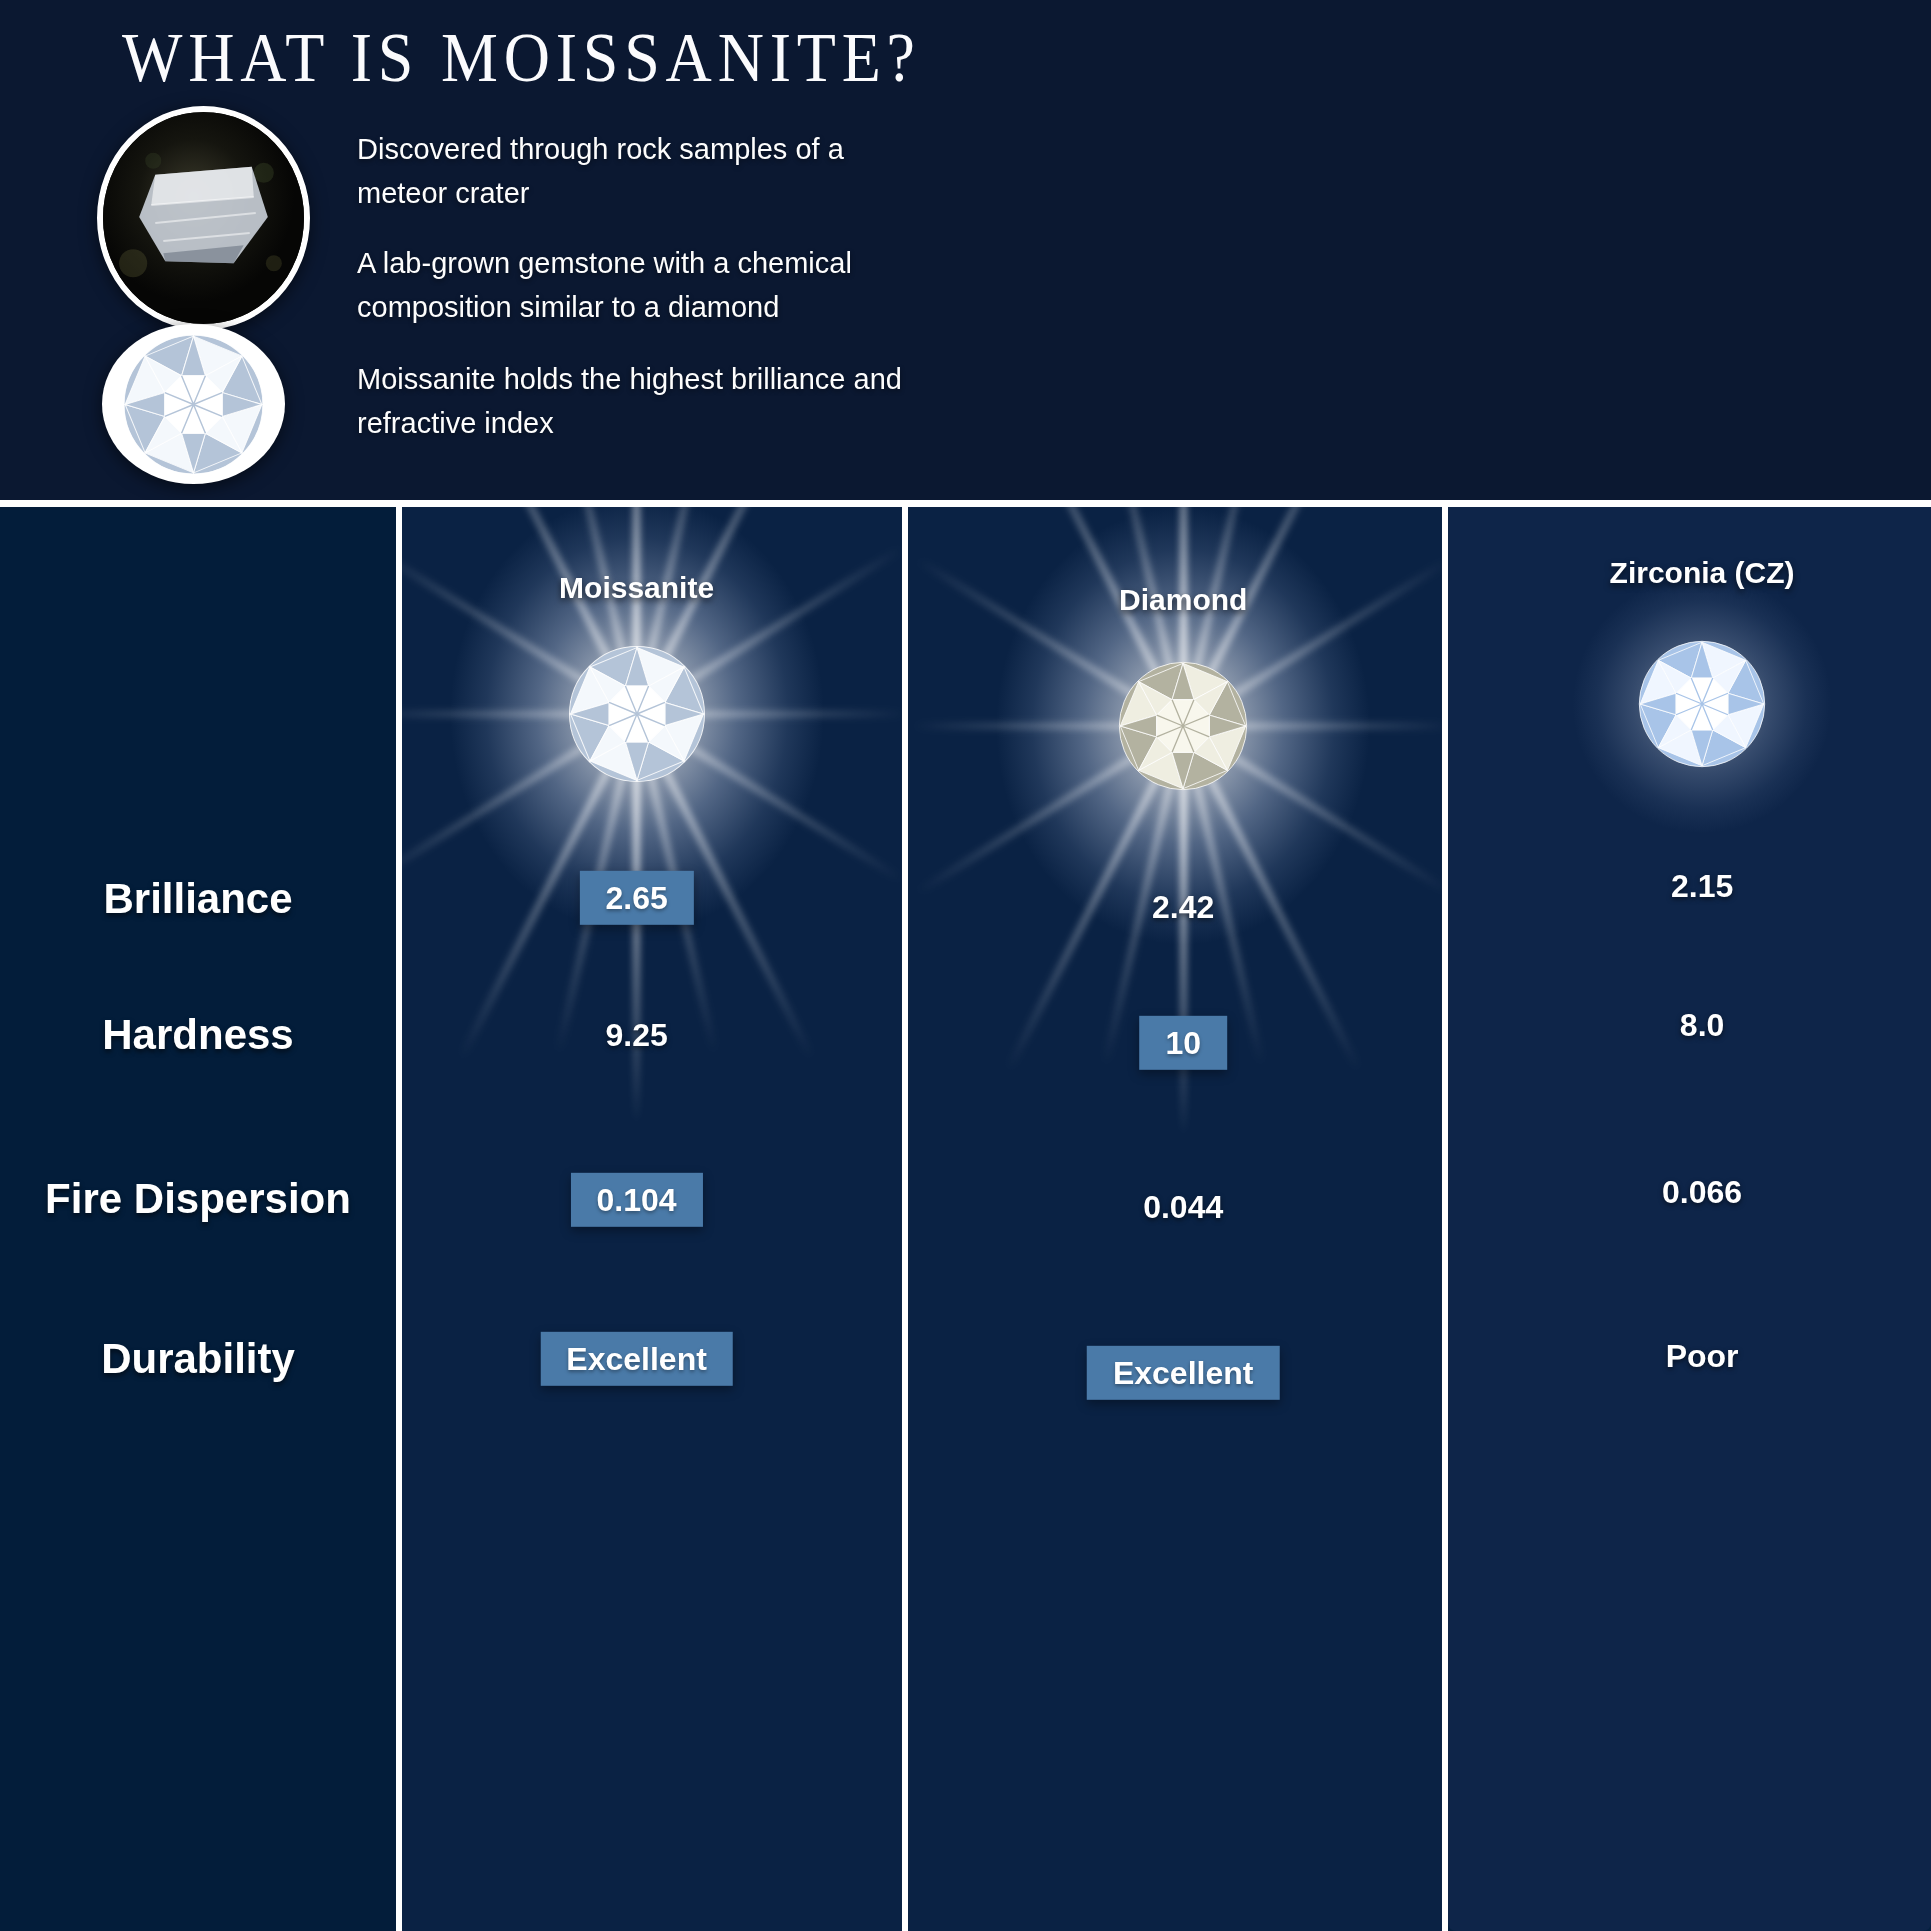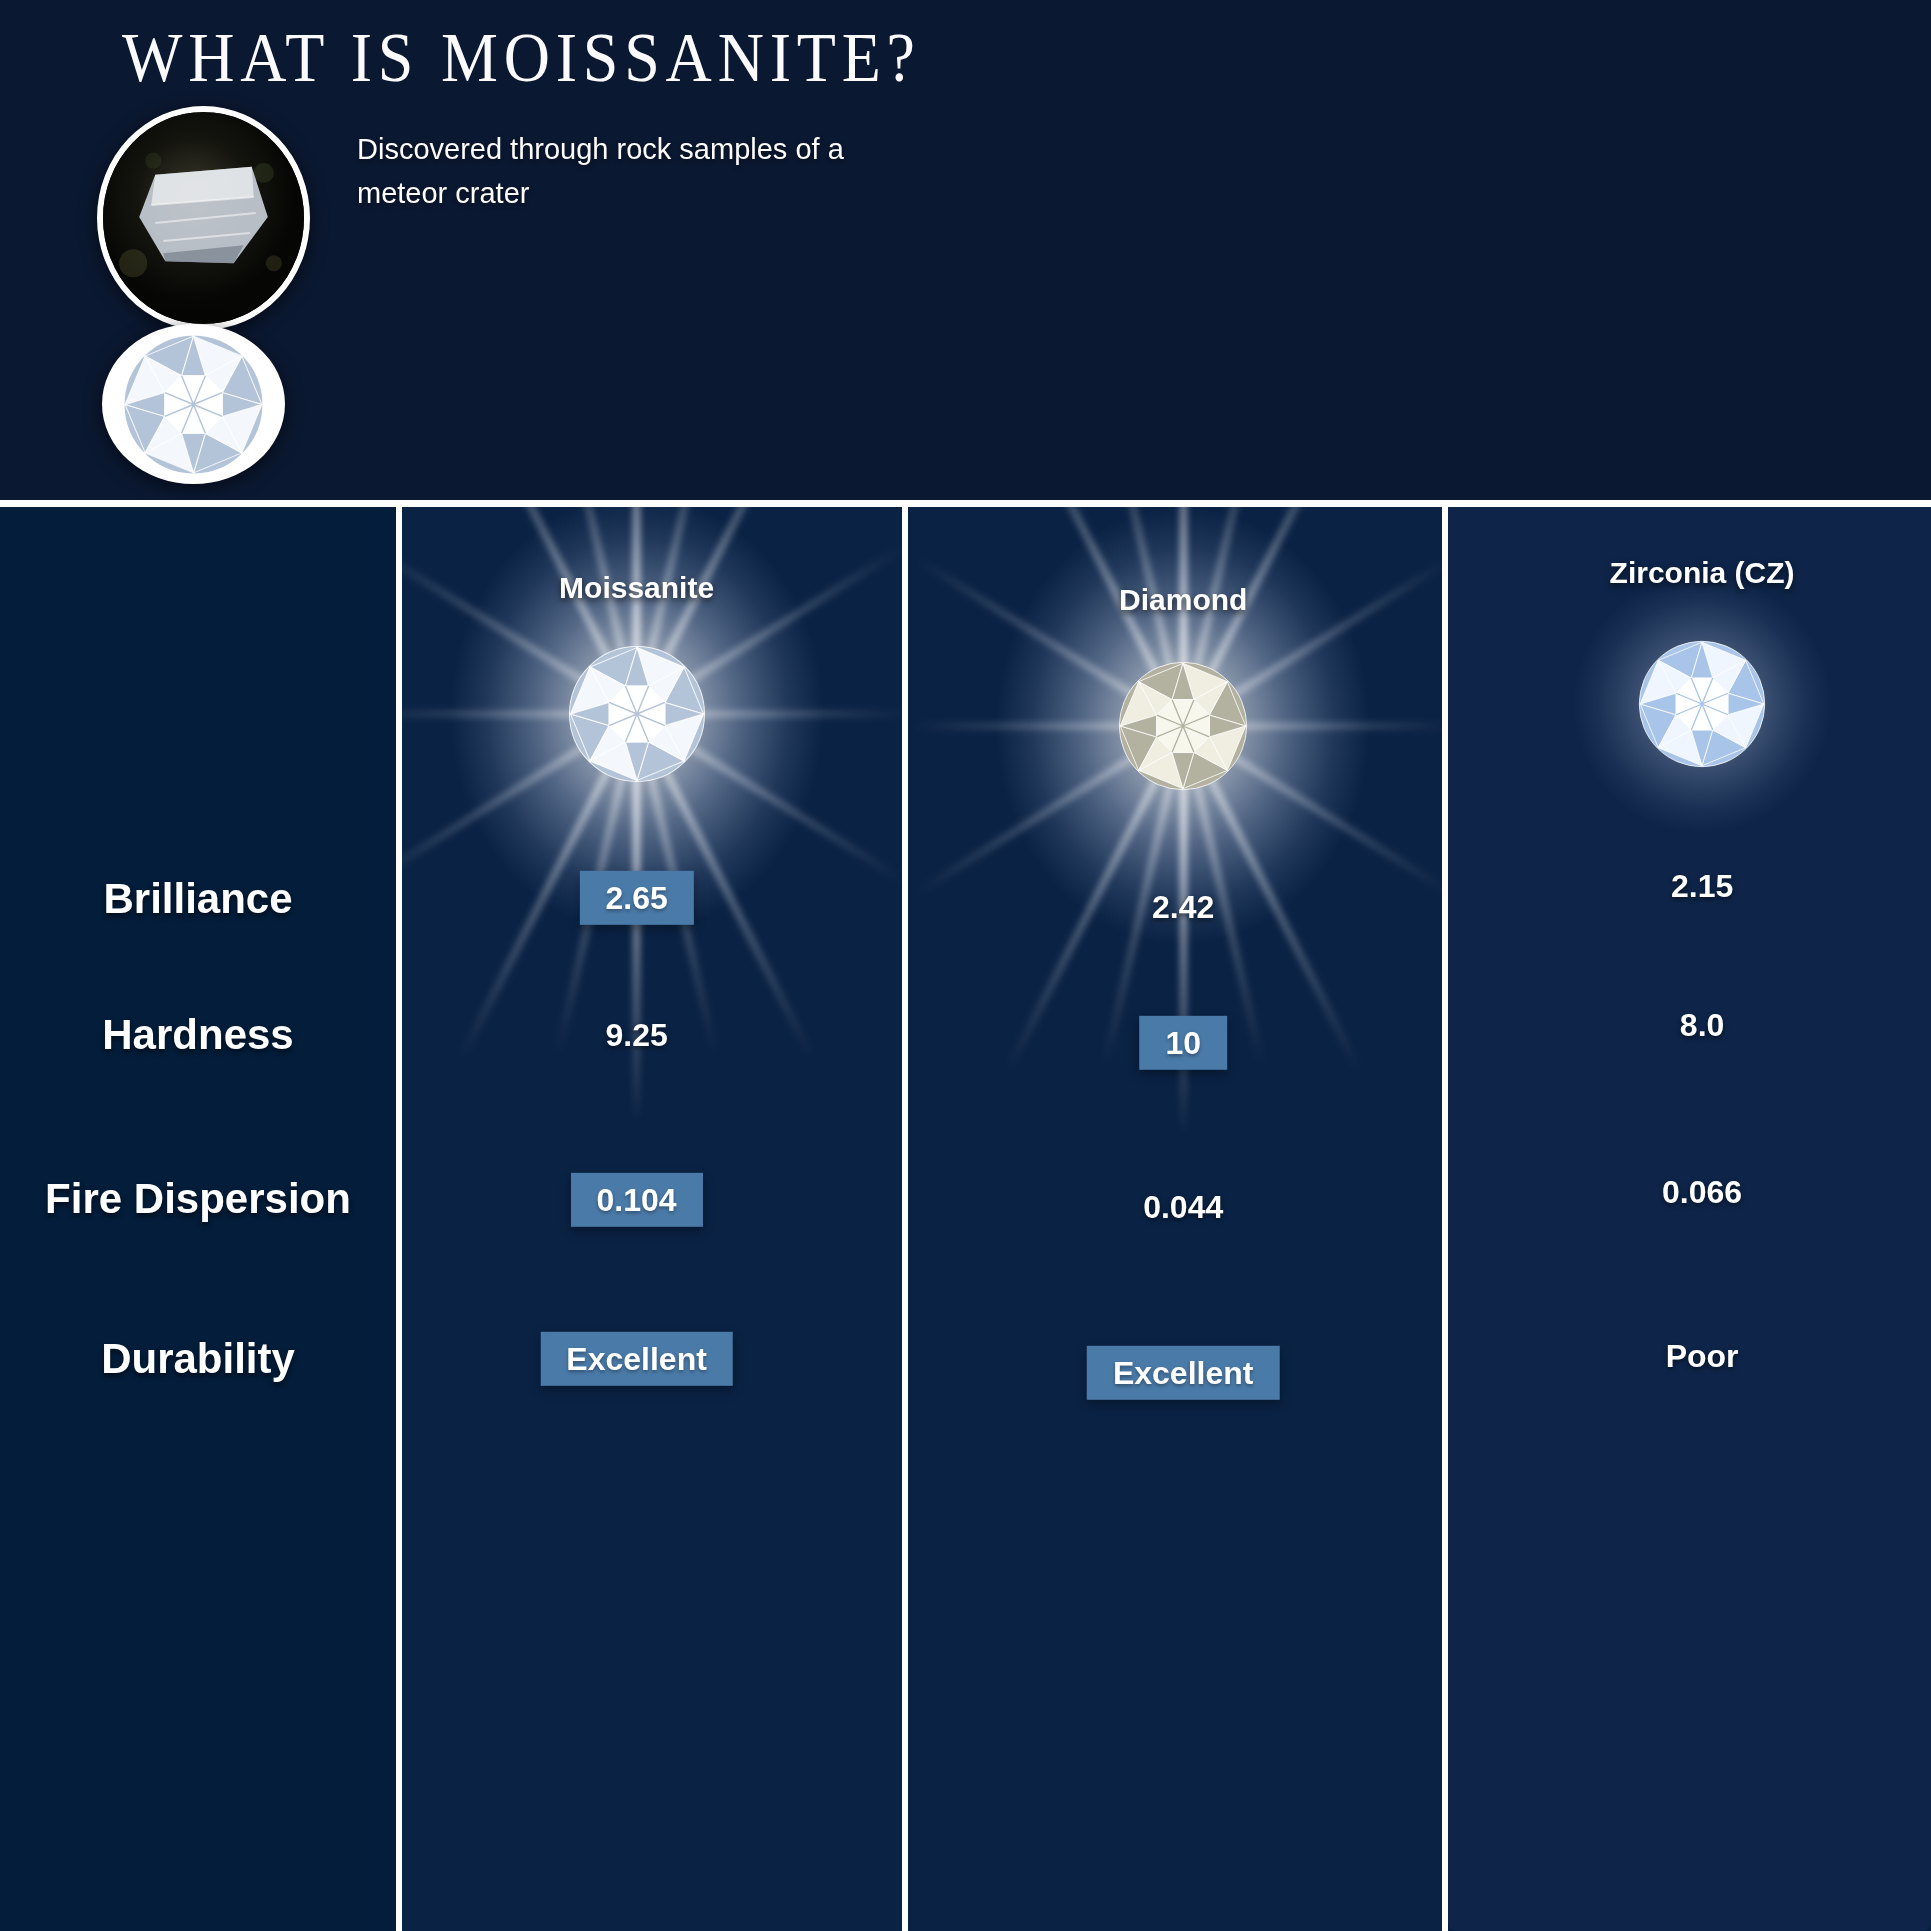--- a/index.html
+++ b/index.html
@@ -145,6 +145,10 @@
       <span>Discovered through rock samples of a</span>
       <span>meteor crater</span>
     </p>
+    <p class="bullet b2">
+      <span>A lab-grown gemstone with a chemical</span>
+      <span>composition similar to a diamond</span>
+    </p>
   </header>
 
   <main class="table">

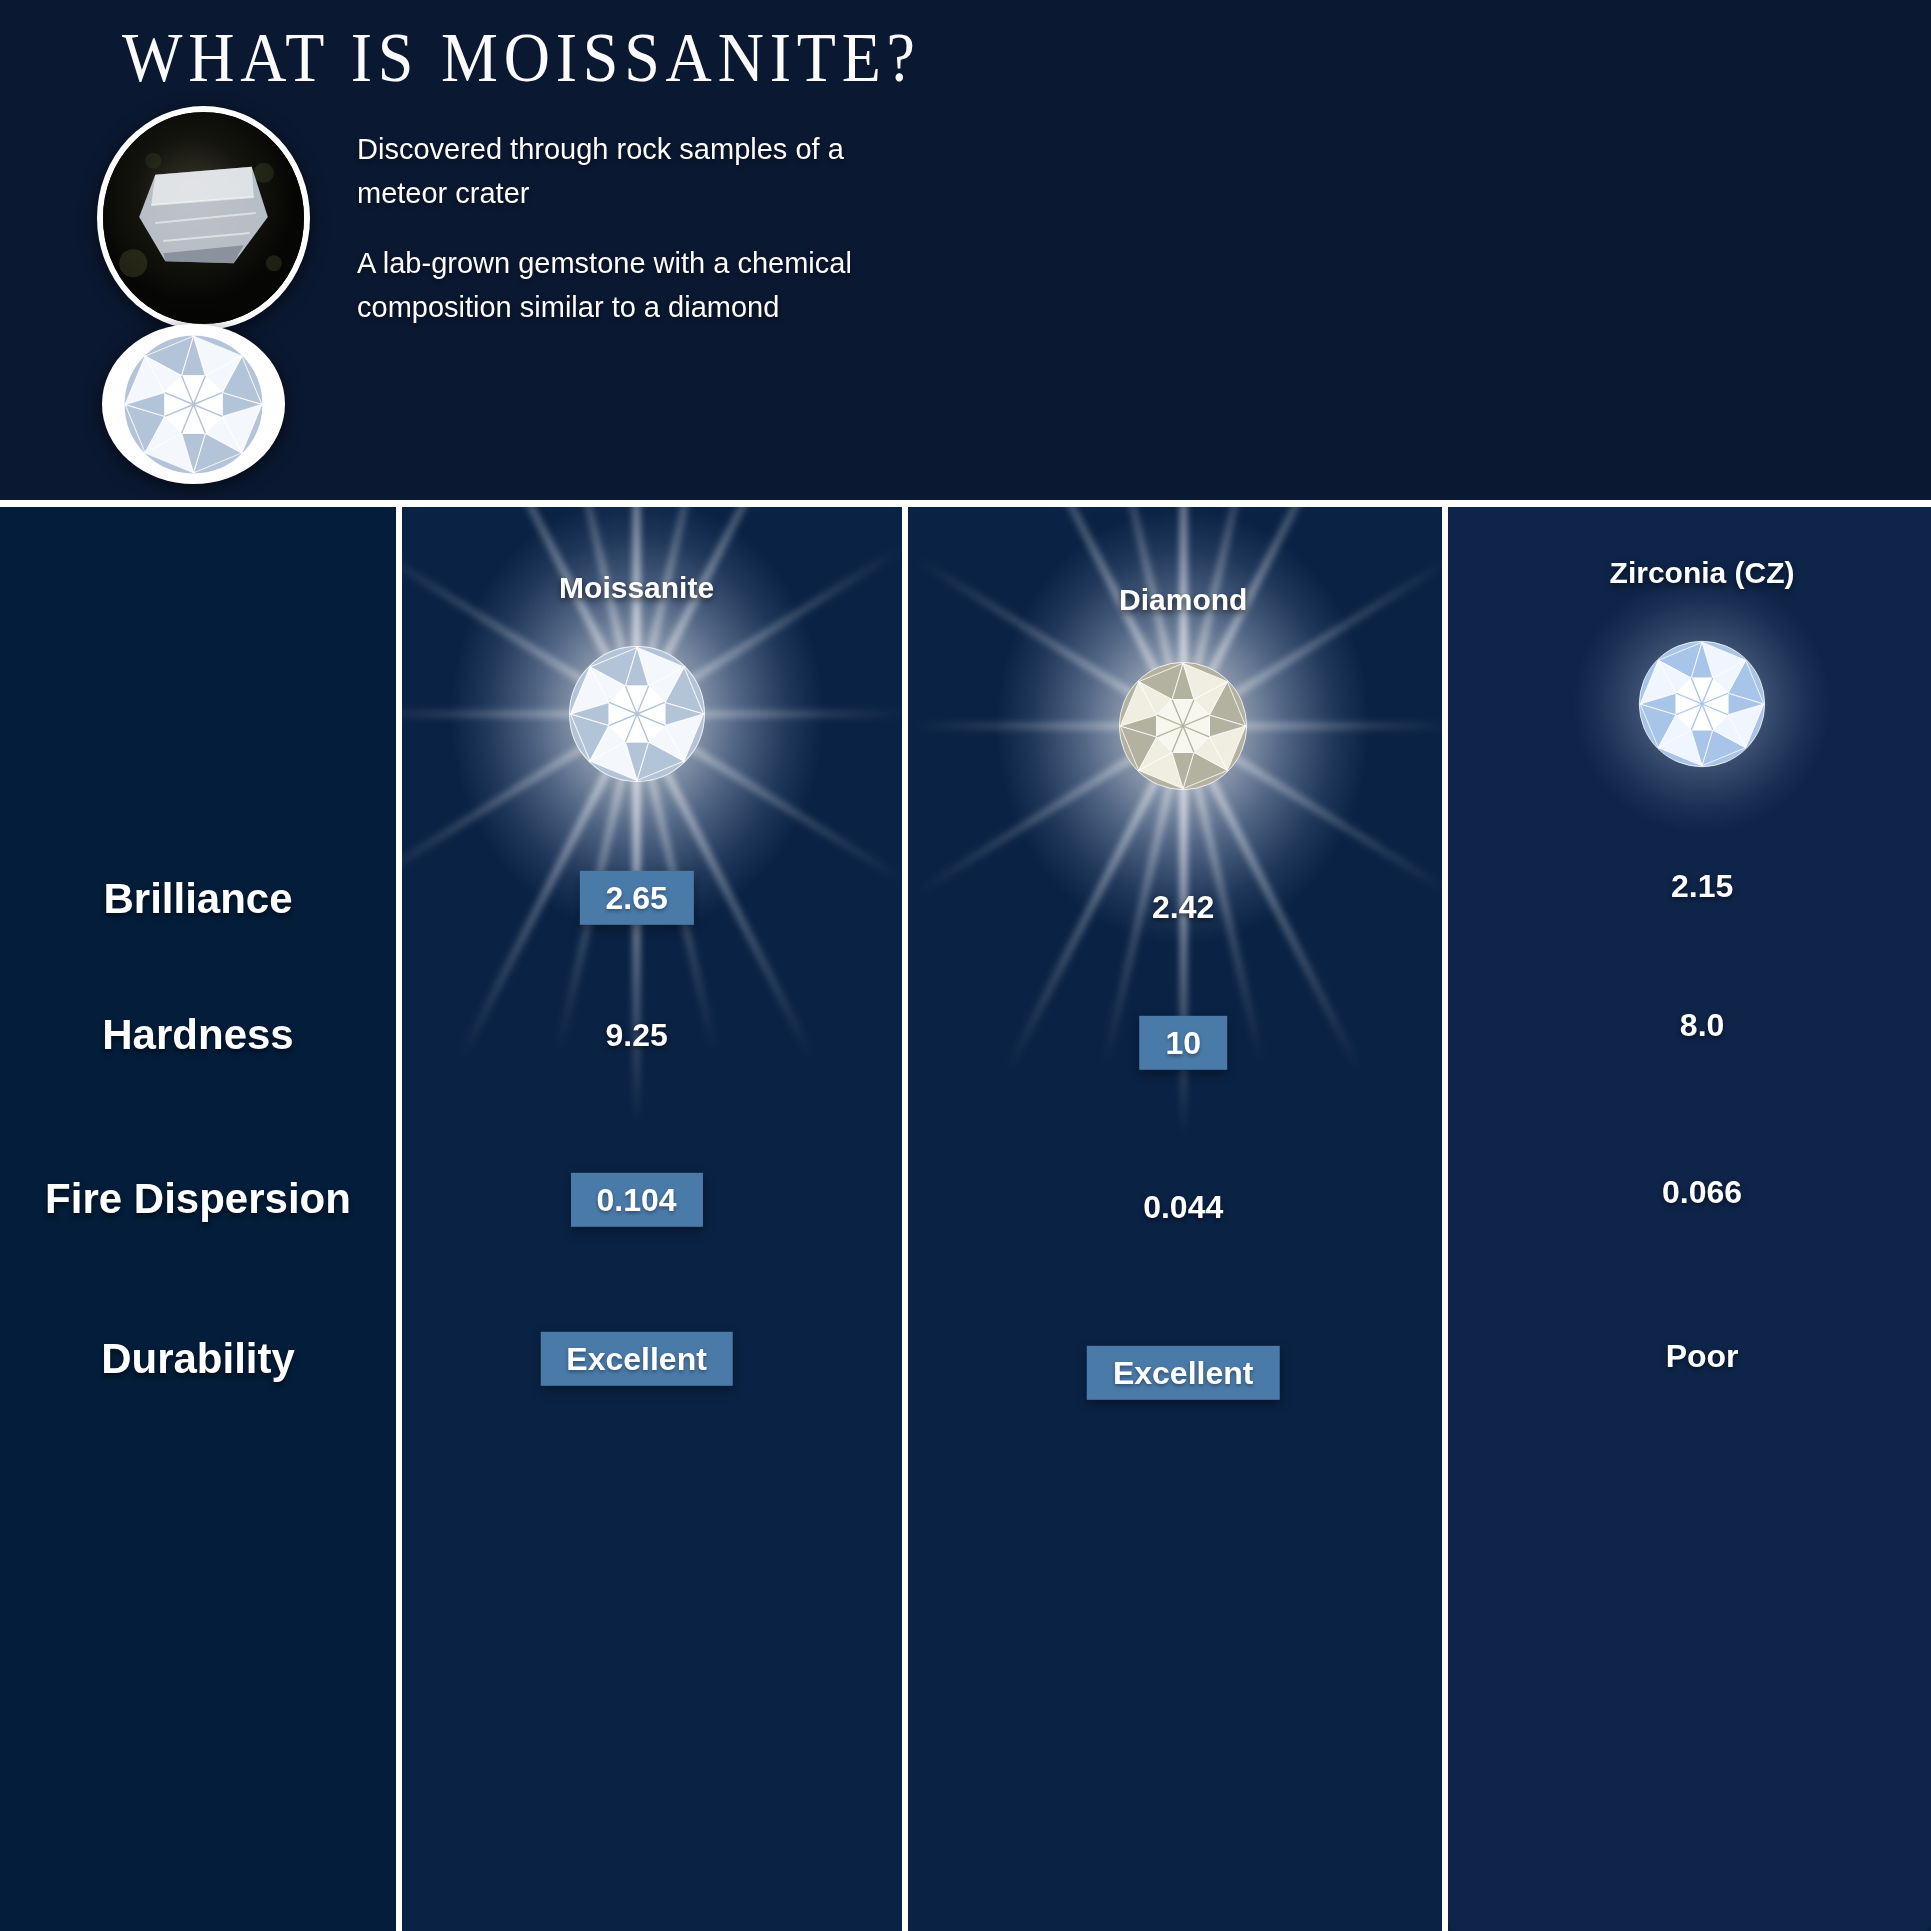--- a/index.html
+++ b/index.html
@@ -149,6 +149,10 @@
       <span>A lab-grown gemstone with a chemical</span>
       <span>composition similar to a diamond</span>
     </p>
+    <p class="bullet b3">
+      <span>Moissanite holds the highest brilliance and</span>
+      <span>refractive index</span>
+    </p>
   </header>
 
   <main class="table">

